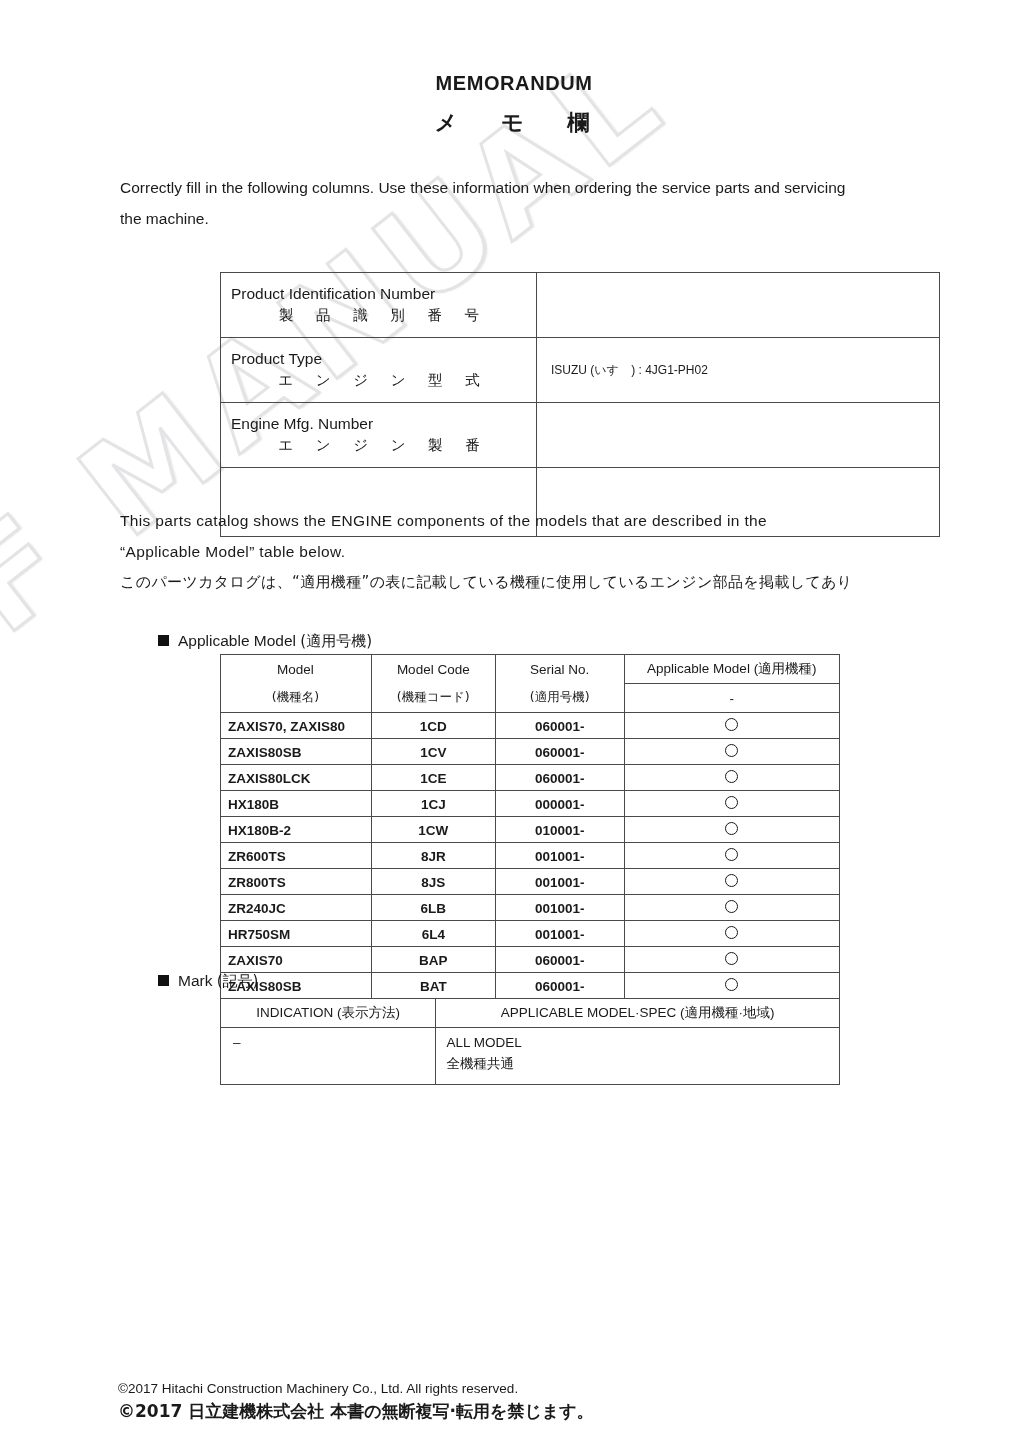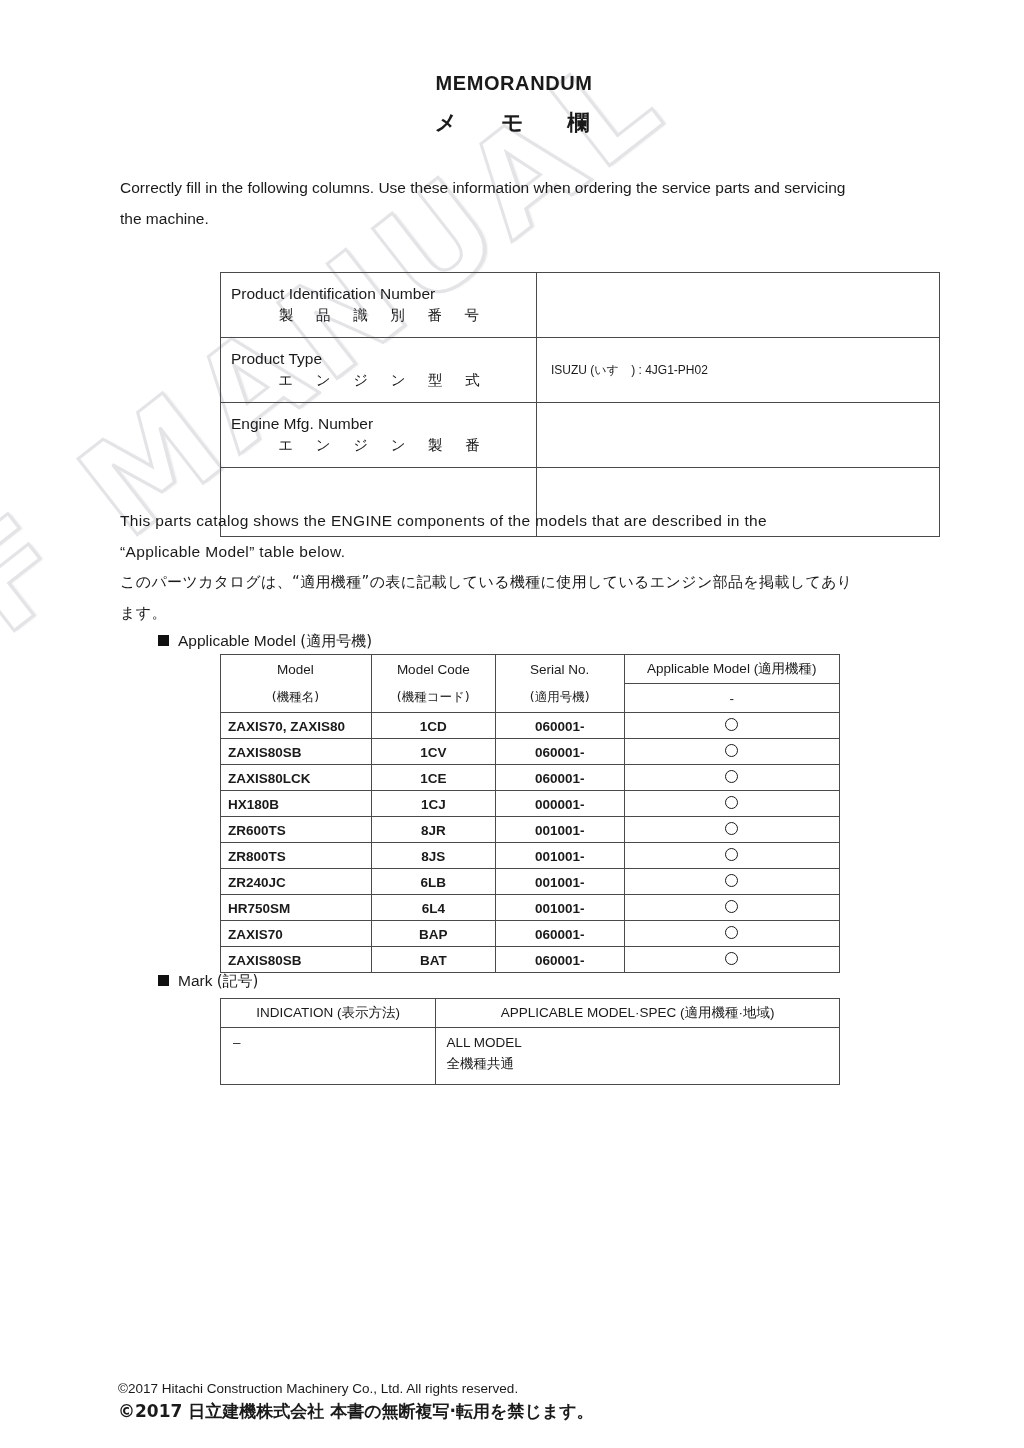--- a/index.html
+++ b/index.html
@@ -270,7 +270,6 @@
     <div>This parts catalog shows the ENGINE components of the models that are described in the</div>
     <div>“Applicable Model” table below.</div>
     <div class="jp">このパーツカタログは、“適用機種”の表に記載している機種に使用しているエンジン部品を掲載してあり</div>
-    <div class="jp">ます。</div>
   </div>
 
   <div class="section-head" id="head-applicable">

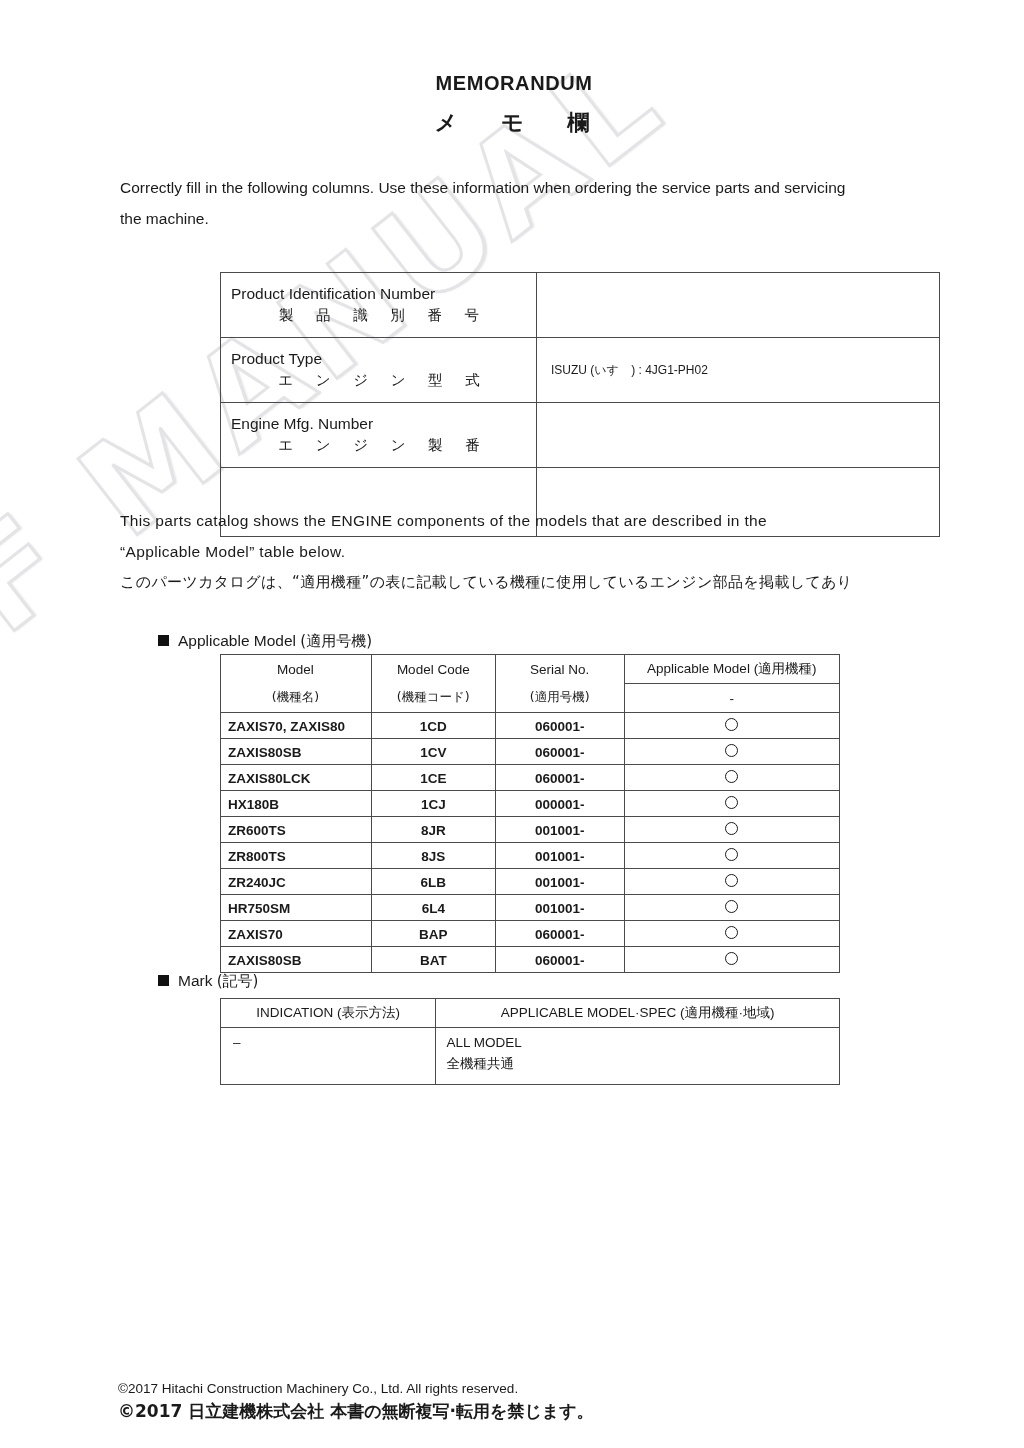--- a/index.html
+++ b/index.html
@@ -317,6 +317,12 @@
         <td class="c4 row-cell"><span class="circ"></span></td>
       </tr>
       <tr>
+        <td class="c1 row-cell">HX180B-2</td>
+        <td class="c2 row-cell">1CW</td>
+        <td class="c3 row-cell">010001-</td>
+        <td class="c4 row-cell"><span class="circ"></span></td>
+      </tr>
+      <tr>
         <td class="c1 row-cell">ZR600TS</td>
         <td class="c2 row-cell">8JR</td>
         <td class="c3 row-cell">001001-</td>

